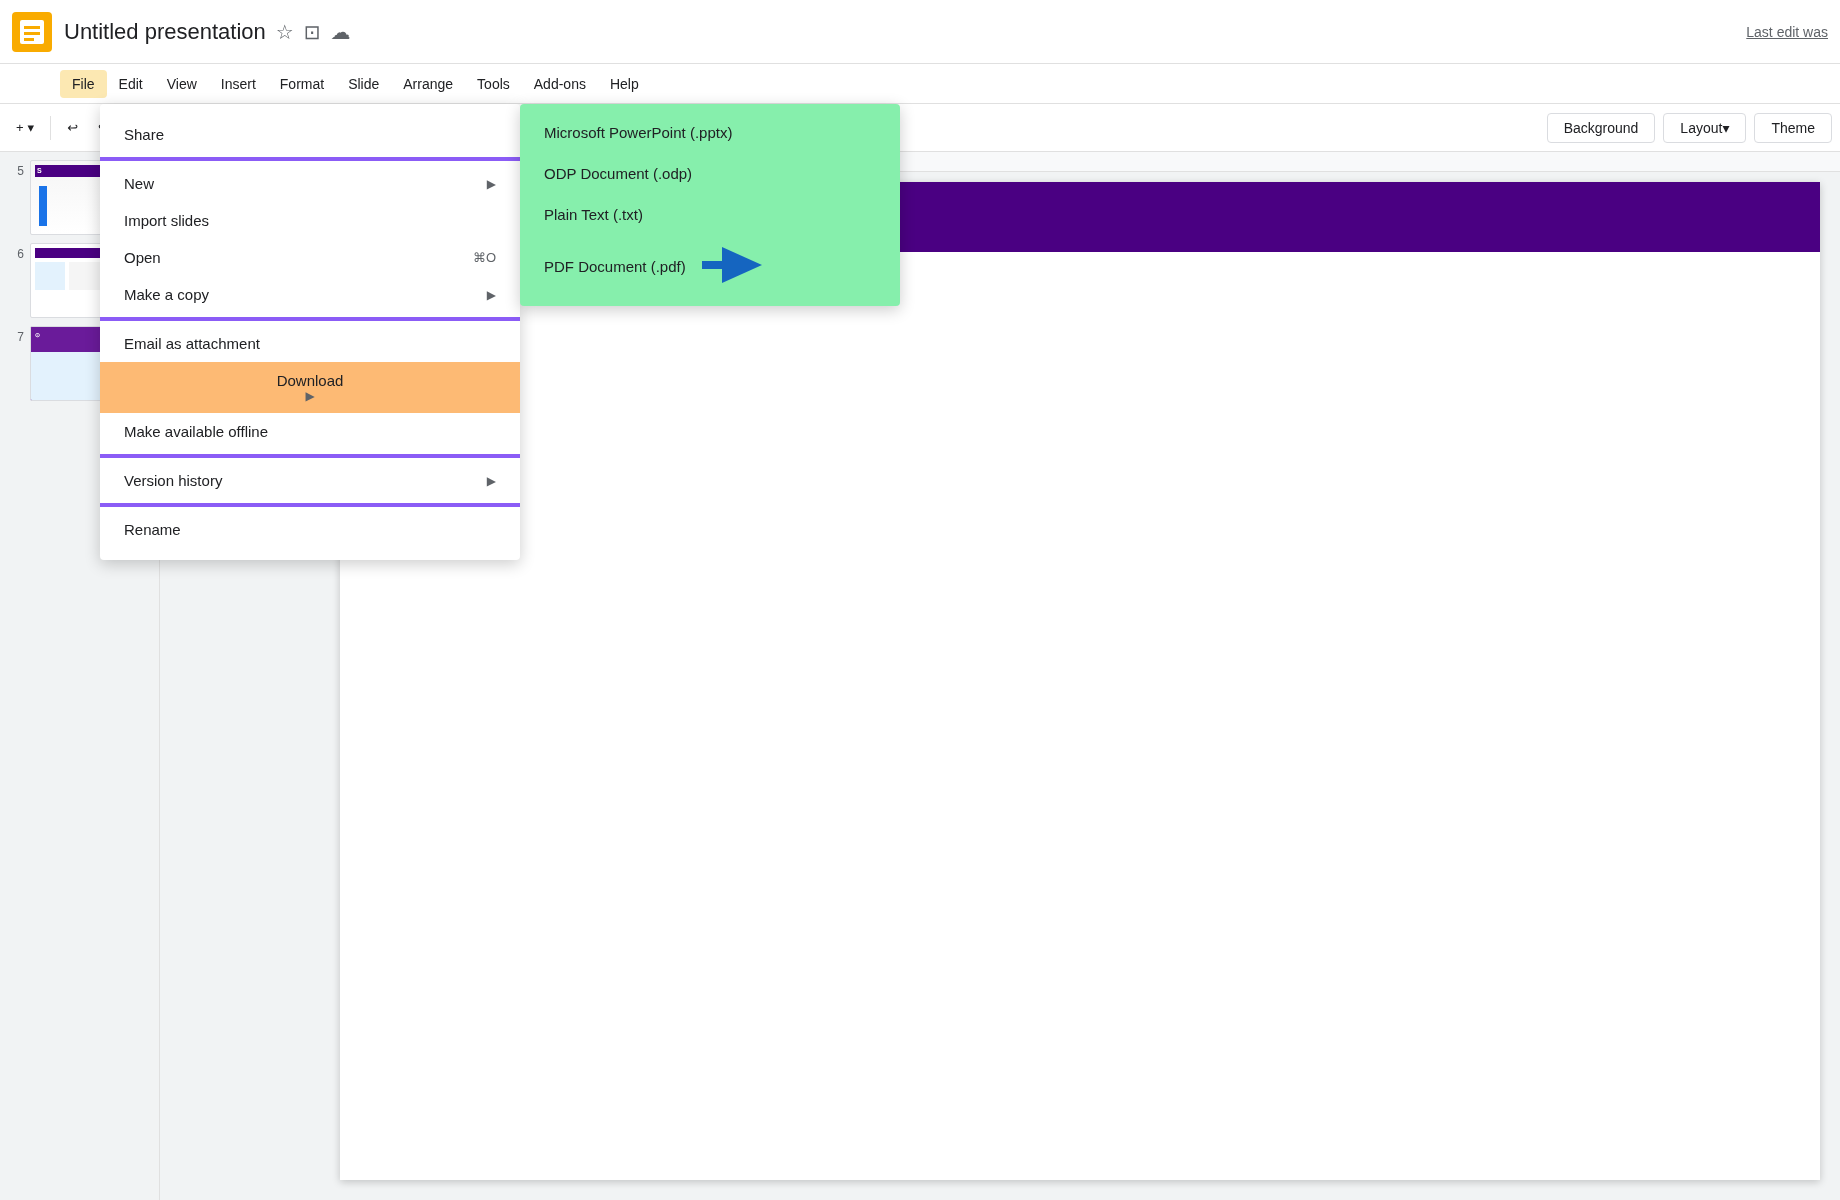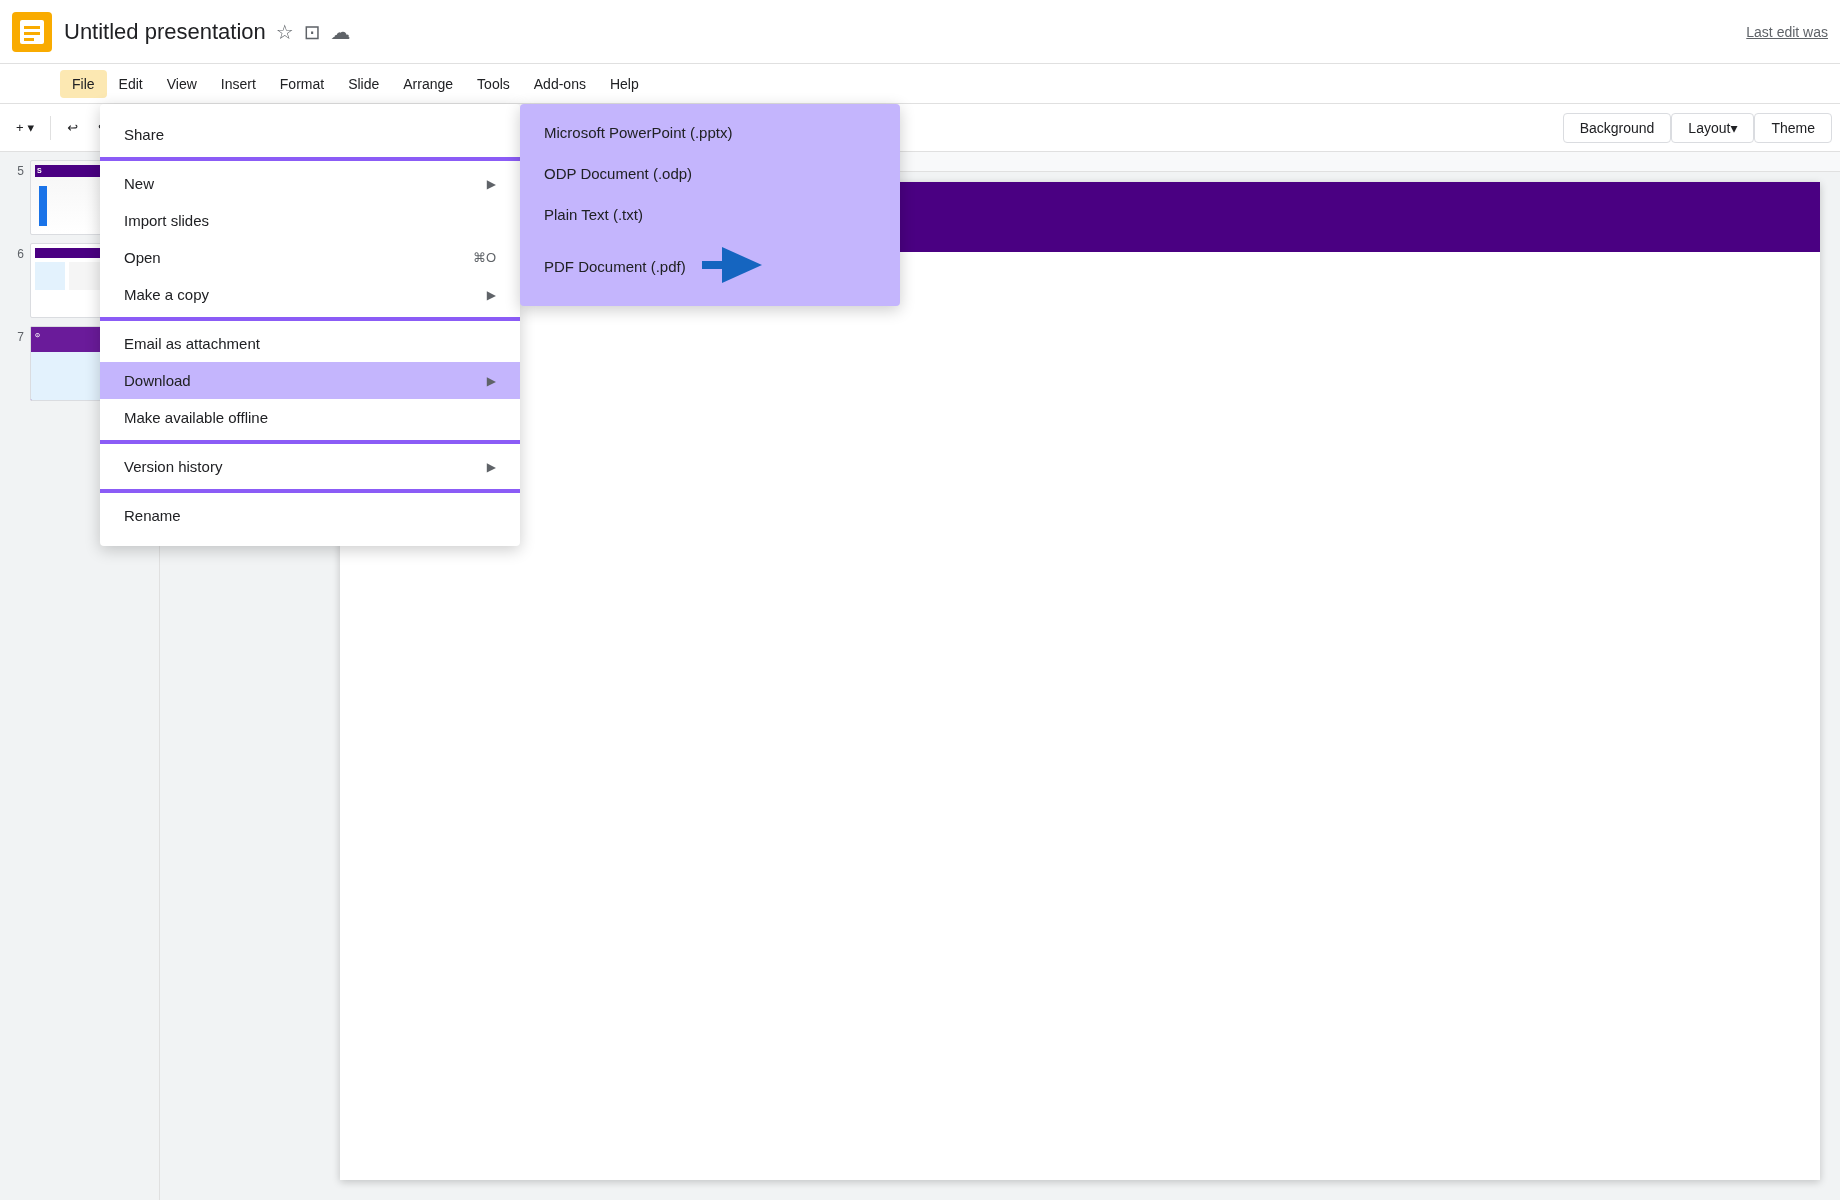--- a/index.html
+++ b/index.html
@@ -353,7 +353,7 @@
       top: 104px;
       left: 520px;
       width: 380px;
-      background: #c4b5fd;
+      background: #86efac;
       box-shadow: 0 4px 16px rgba(0,0,0,0.2);
       border-radius: 4px;
       z-index: 200;

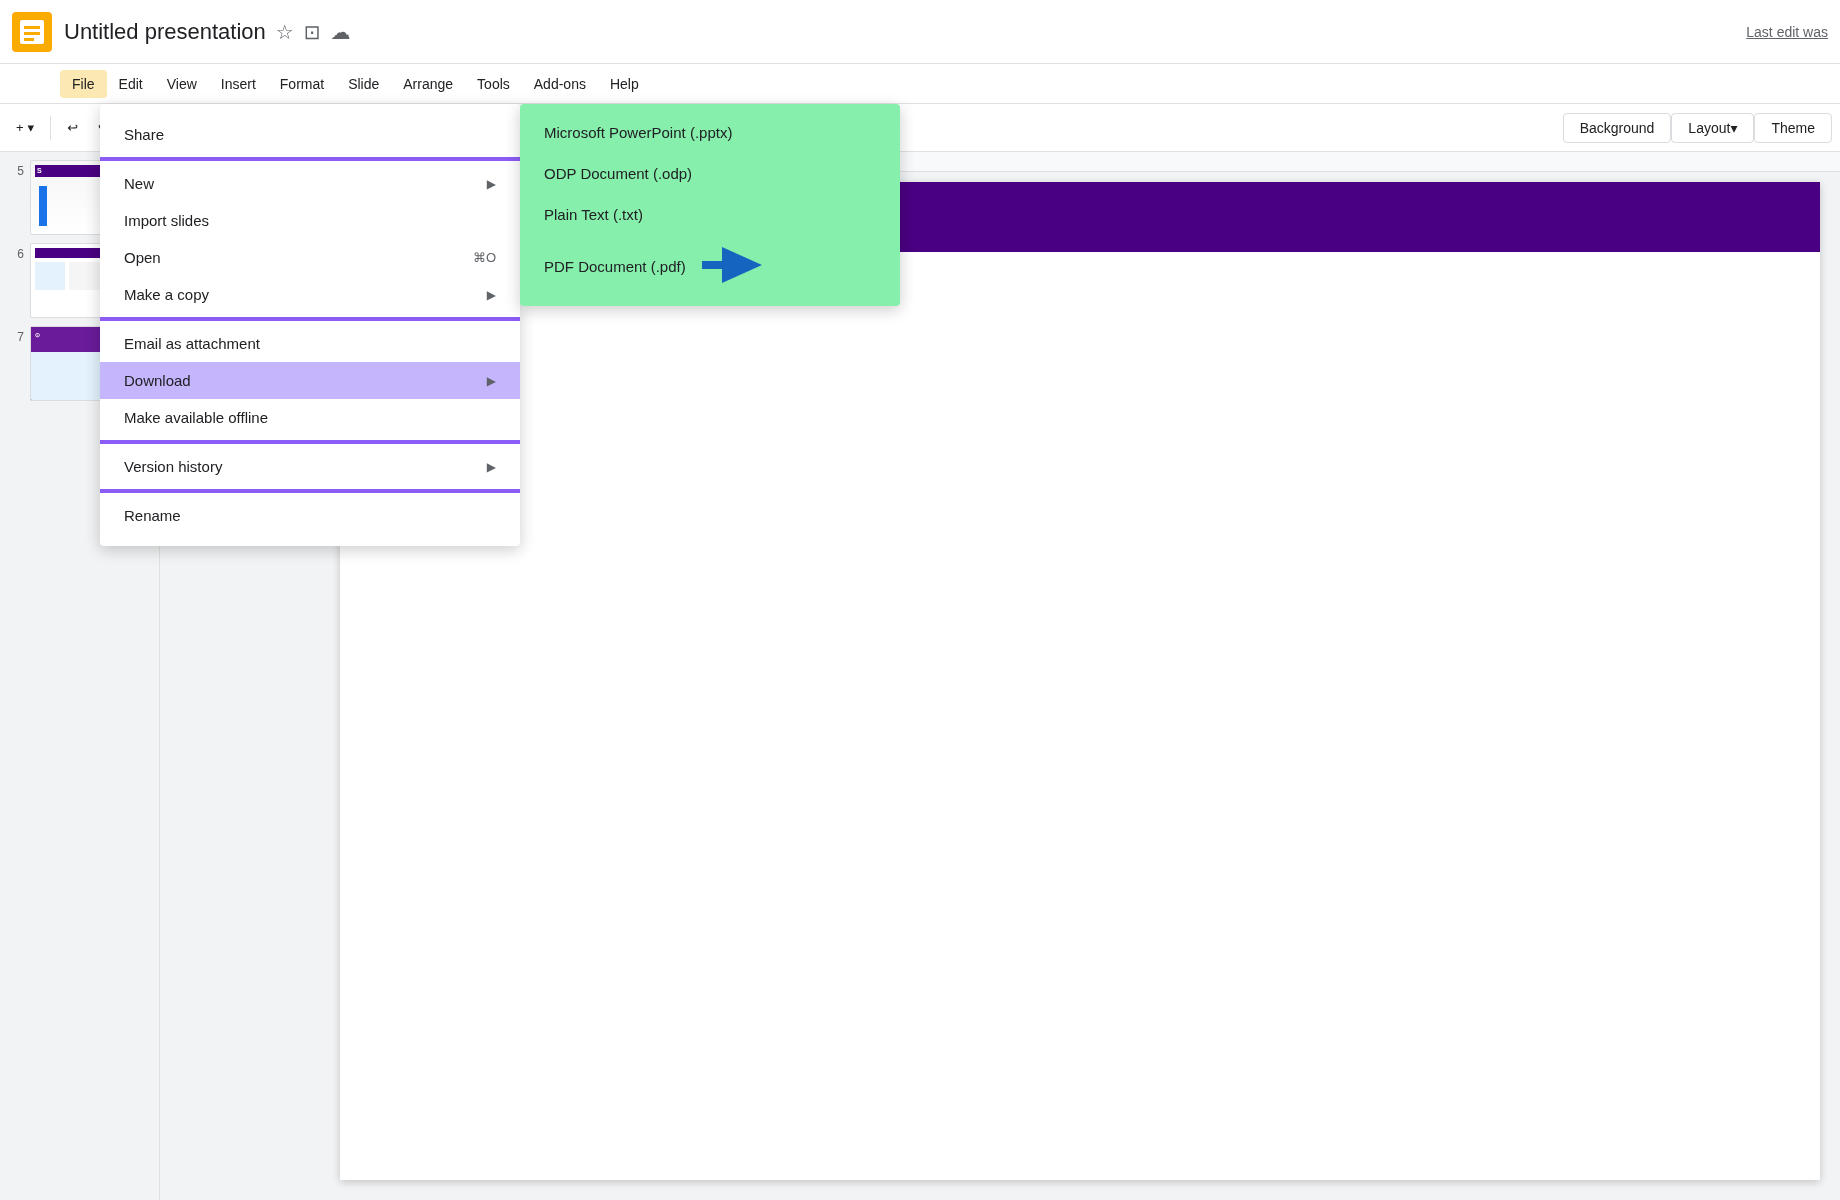--- a/index.html
+++ b/index.html
@@ -123,6 +123,7 @@
       margin-left: auto;
       display: flex;
       align-items: flex-end;
+      gap: 8px;
     }
 
     .toolbar-right-btn {

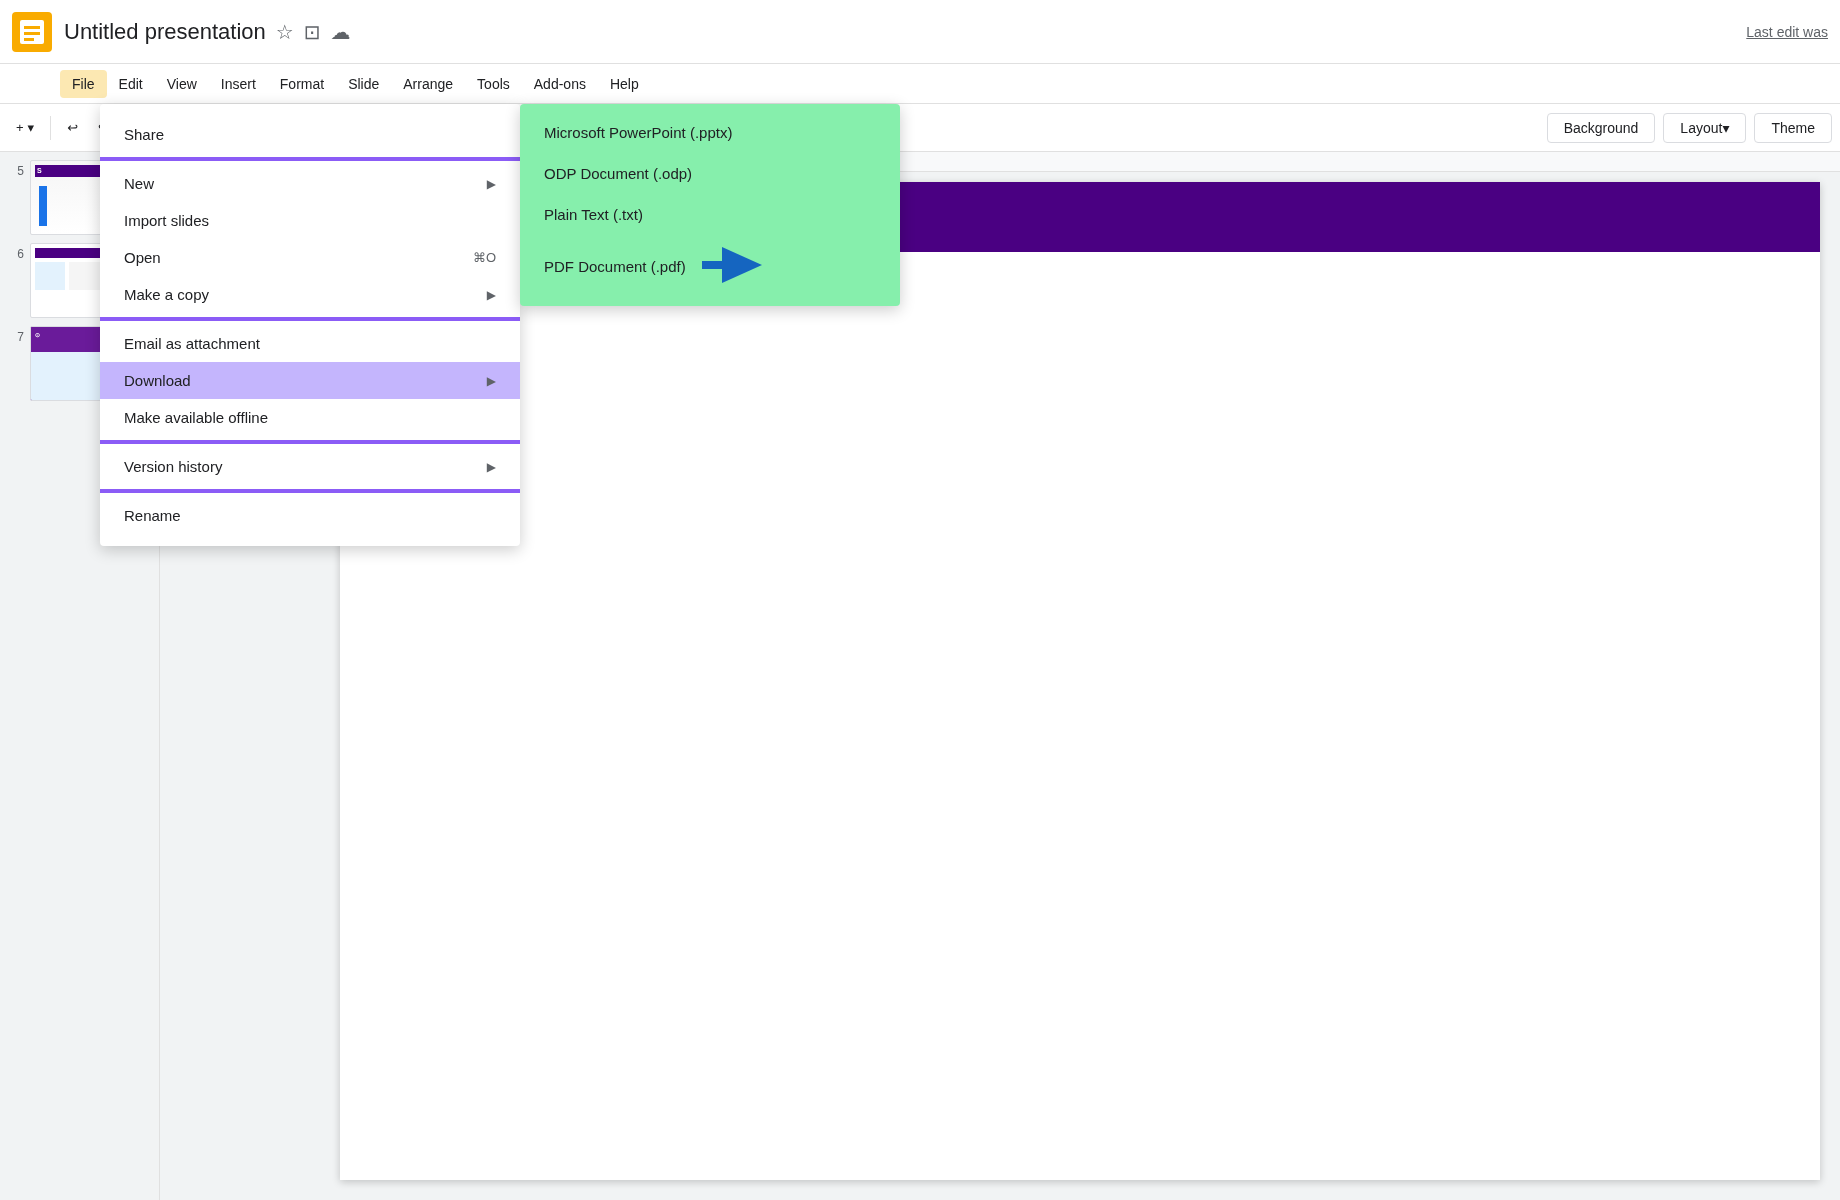--- a/index.html
+++ b/index.html
@@ -335,7 +335,8 @@
     }
 
     .menu-row.highlighted {
-      background: #c4b5fd;
+      background: #fdba74;
+      flex-direction: column;
     }
 
     .menu-shortcut {

